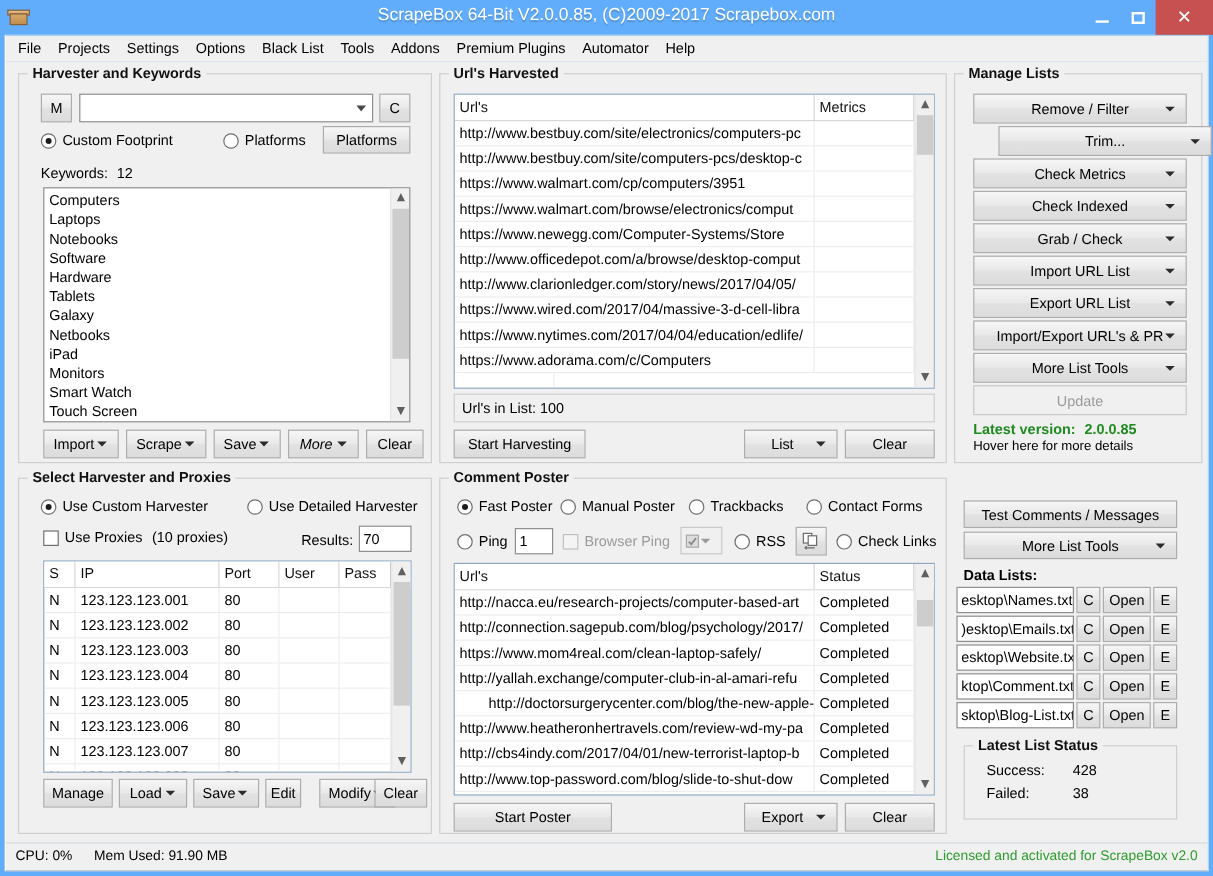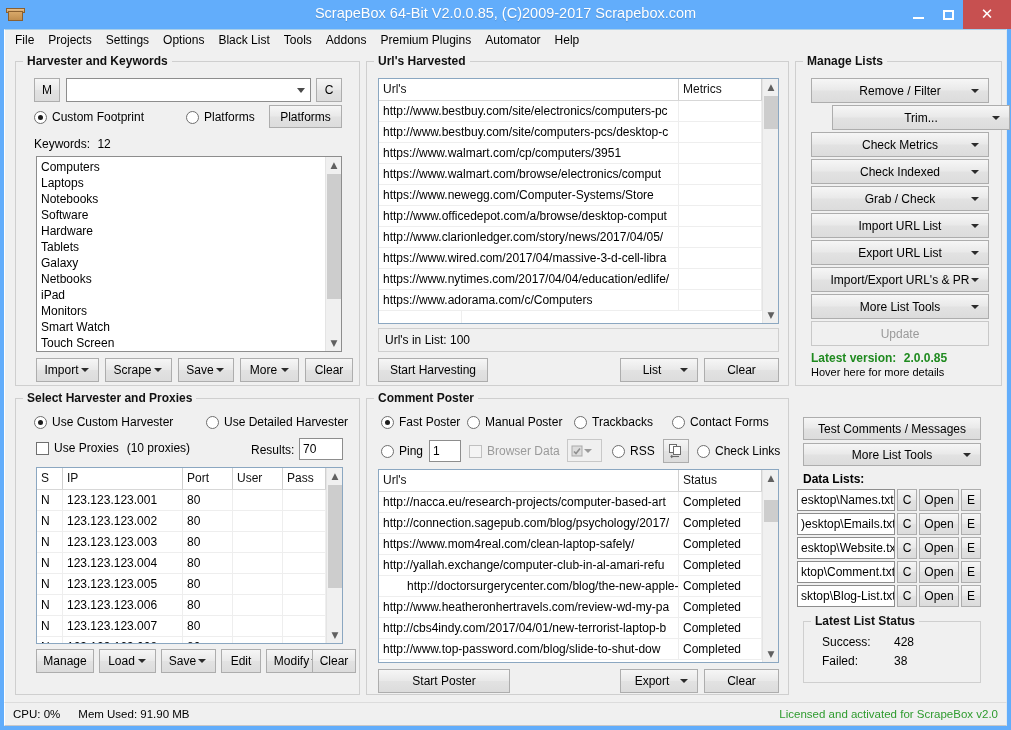--- a/index.html
+++ b/index.html
@@ -268,7 +268,7 @@
         <span>Save</span>
           <i class="arrow"></i>
       </div>
-      <div class="btn dd" style="position:absolute;left:224px;top:296px;width:59px;height:24px;padding-right:12px;">
+      <div class="btn dd" style="position:absolute;left:224px;top:296px;width:59px;height:24px;padding-right:12px;font-style:italic;">
         <span>More</span>
           <i class="arrow"></i>
       </div>

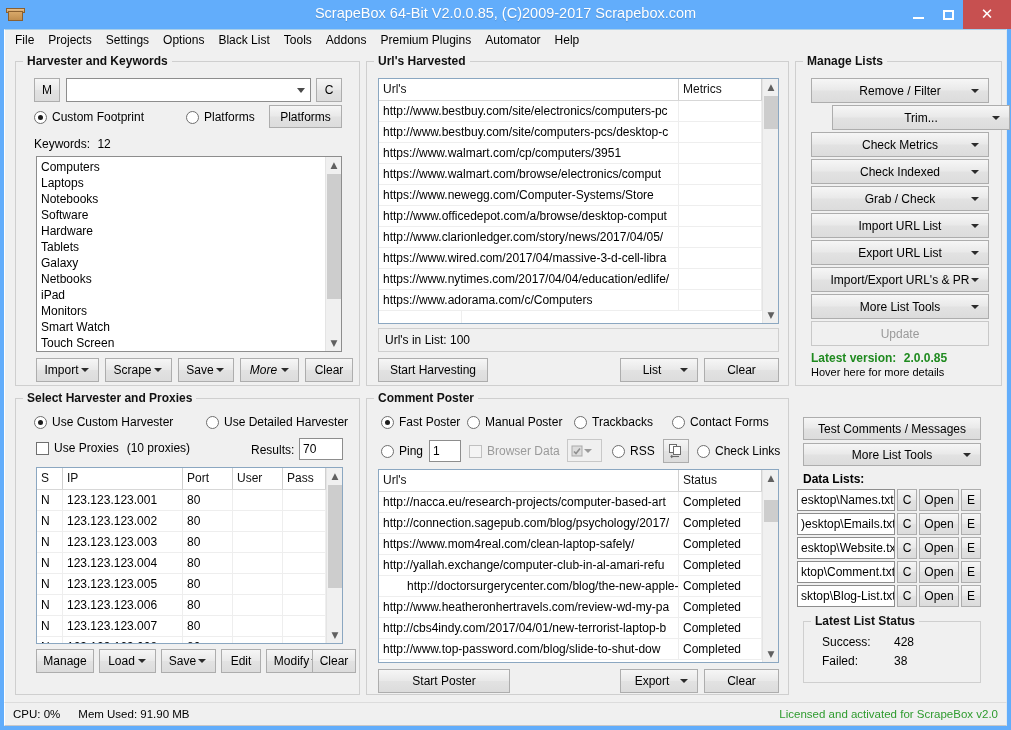--- a/index.html
+++ b/index.html
@@ -533,7 +533,7 @@
 
       <div class="check dim" style="position:absolute;left:102px;top:45px;">
         <span class="mark"></span>
-        <span>Browser Data</span>
+        <span>Browser Ping</span>
         </div>
 
       <div class="btn dd disabled" style="position:absolute;left:200px;top:40px;width:35px;height:23px;padding-right:12px;">

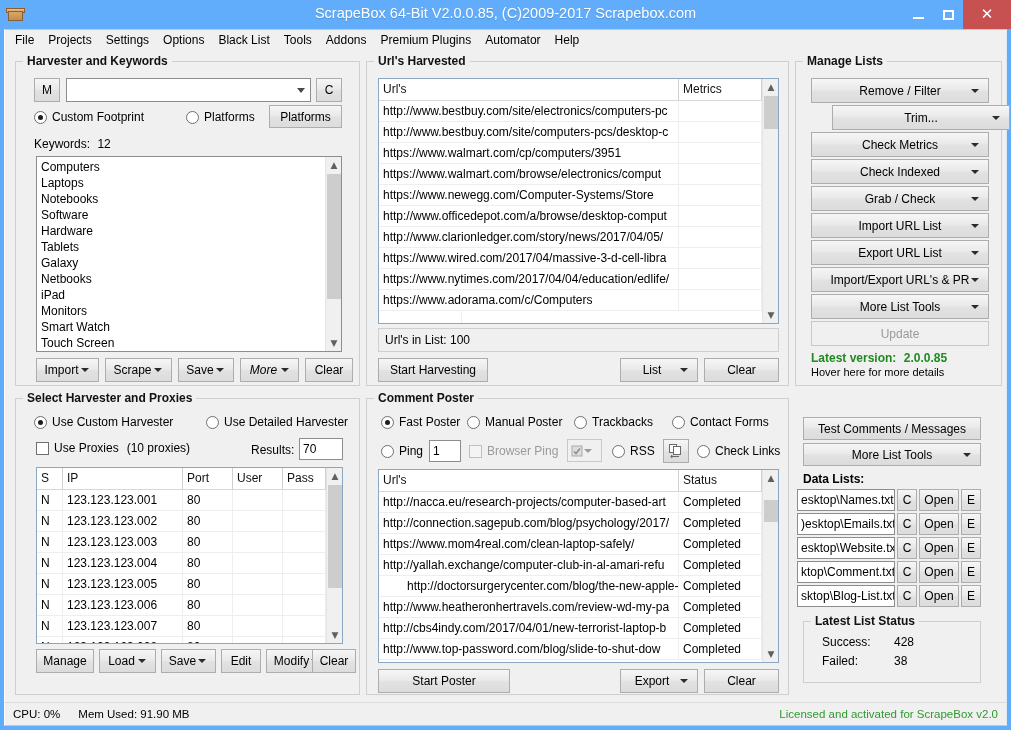--- a/index.html
+++ b/index.html
@@ -497,7 +497,7 @@
         <span>Save</span>
           <i class="arrow"></i>
         </div>
-      <div class="btn" style="position:absolute;left:205px;top:250px;width:40px;height:24px;">Edit</div>
+      <div class="btn" style="position:absolute;left:205px;top:250px;width:30px;height:24px;">Edit</div>
       <div class="btn dd" style="position:absolute;left:250px;top:250px;width:63px;height:24px;padding-right:12px;">
         <span>Modify</span>
           <i class="arrow"></i>

